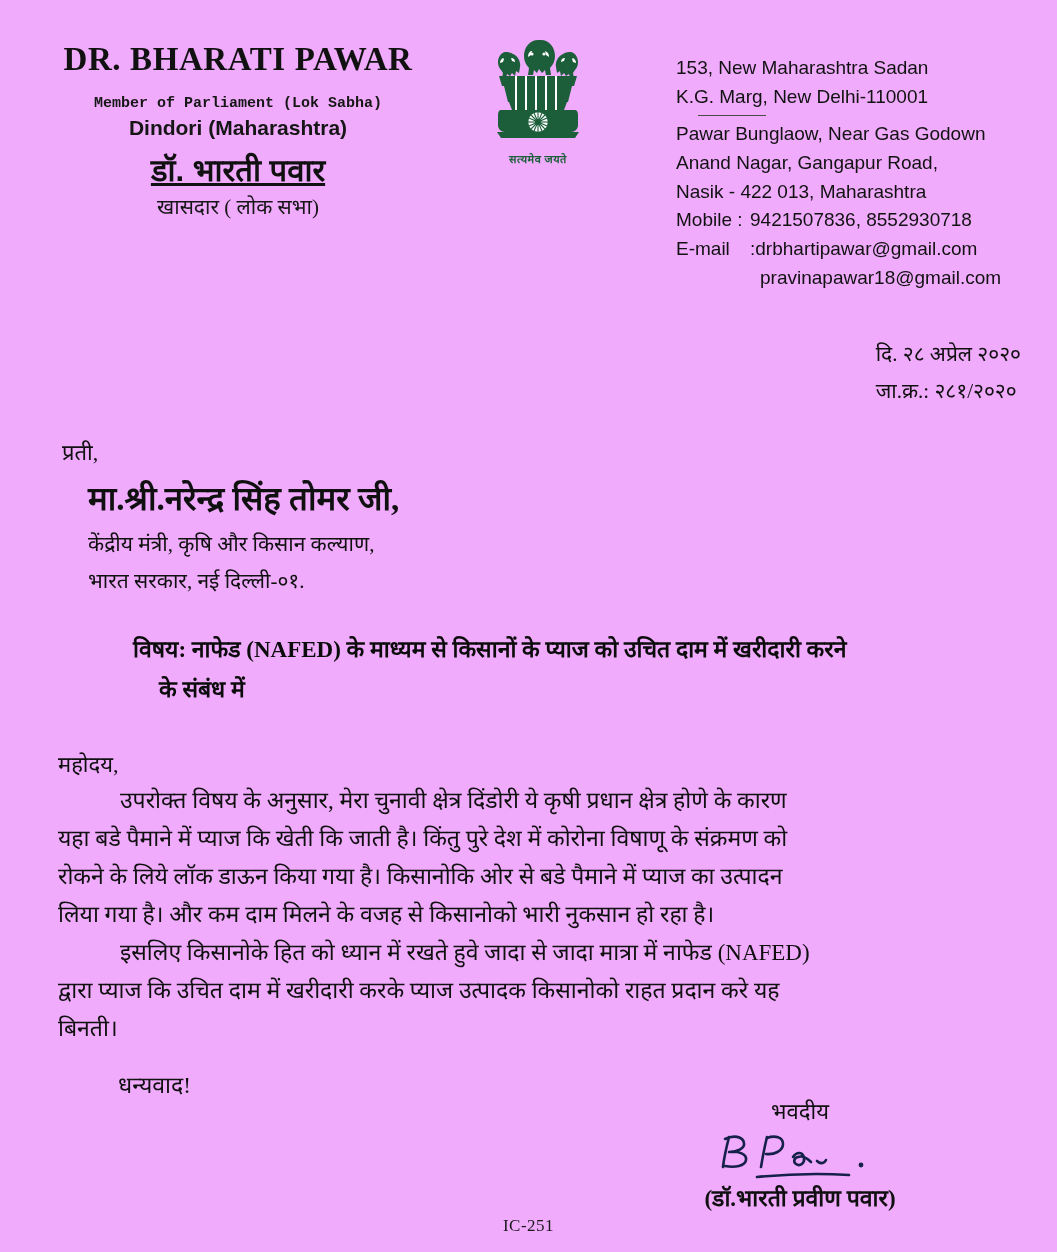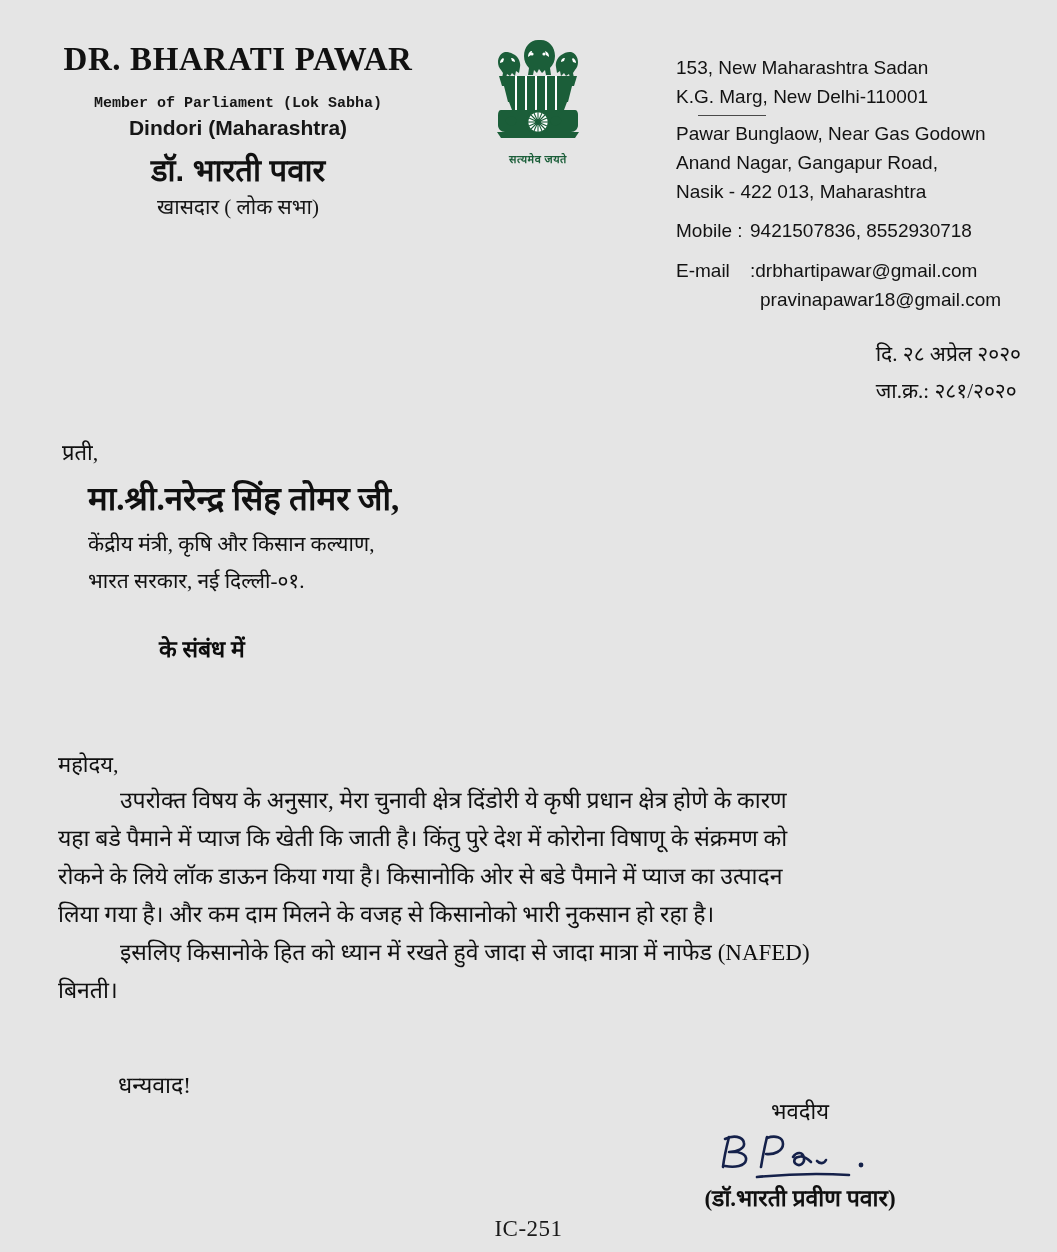--- a/index.html
+++ b/index.html
@@ -16,7 +16,7 @@
     position: relative;
     width: 1057px;
     height: 1252px;
-    background: #e5e5e5;
+    background: #f0abfc;
     overflow: hidden;
     margin: 0 auto;
   }

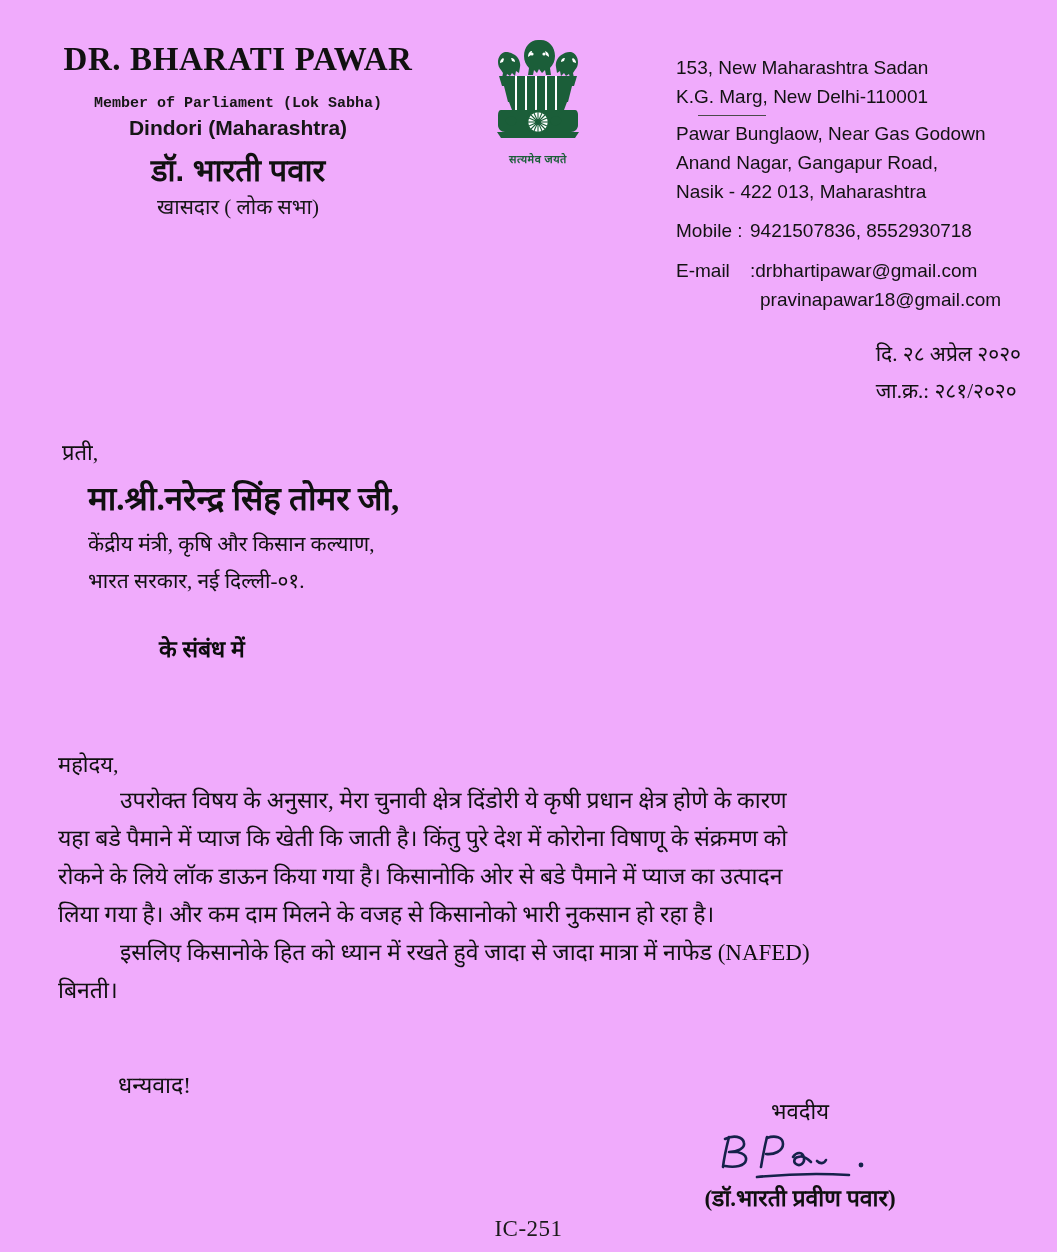--- a/index.html
+++ b/index.html
@@ -67,6 +67,7 @@
     line-height: 1.3;
     margin-top: 9px;
     color: #111;
+    text-decoration: underline;
   }
   .lh-role-hi {
     font-family: "Liberation Serif", serif;

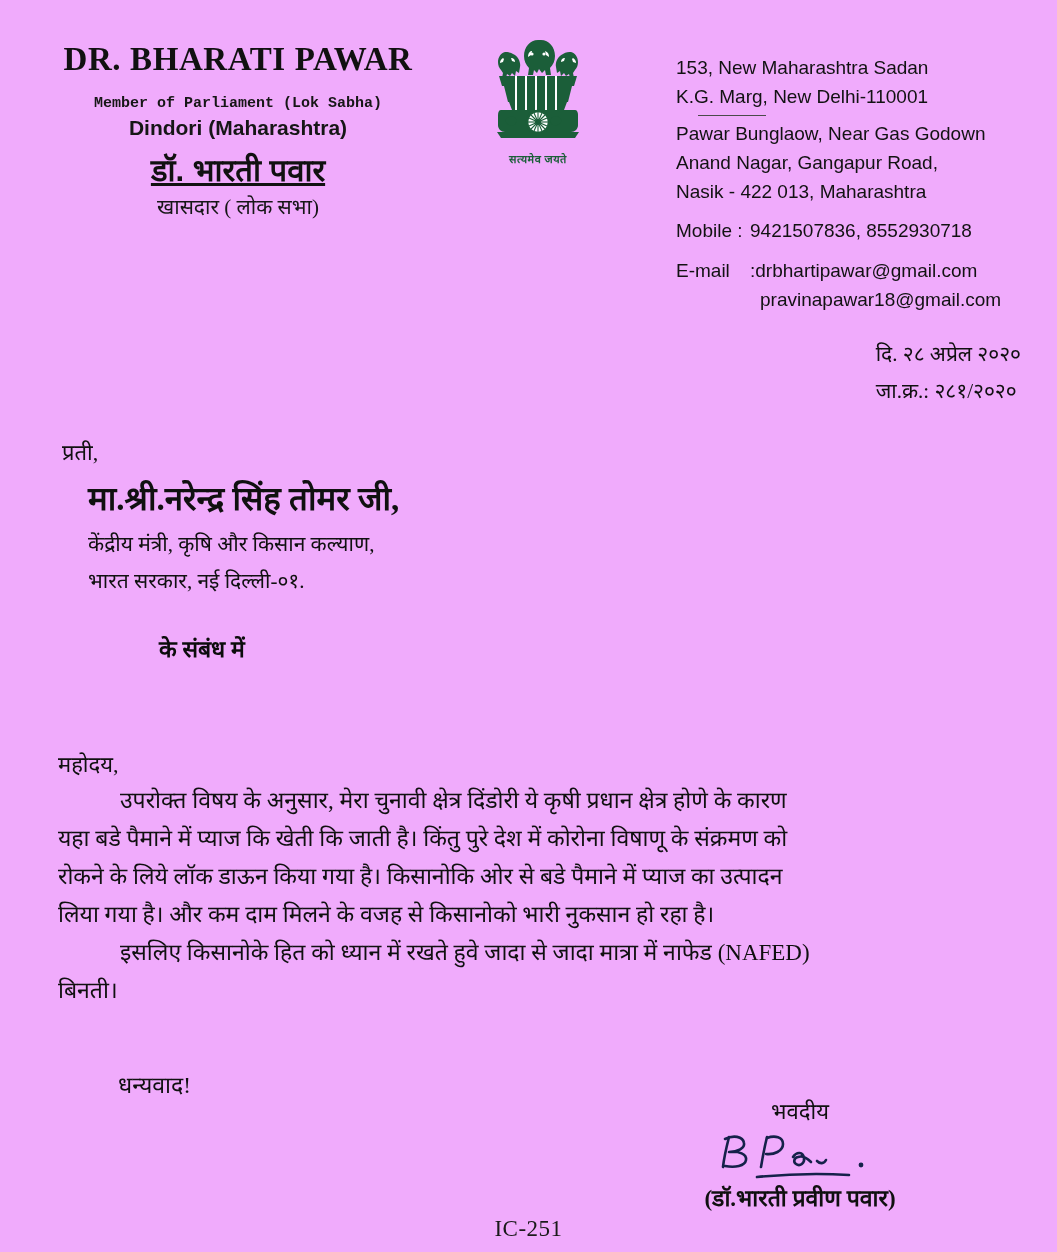--- a/index.html
+++ b/index.html
@@ -112,7 +112,6 @@
   .addr-line { white-space: nowrap; }
   .email-row {
     display: flex;
-    margin-top: 11px;
   }
   .email-row .lbl {
     width: 74px;

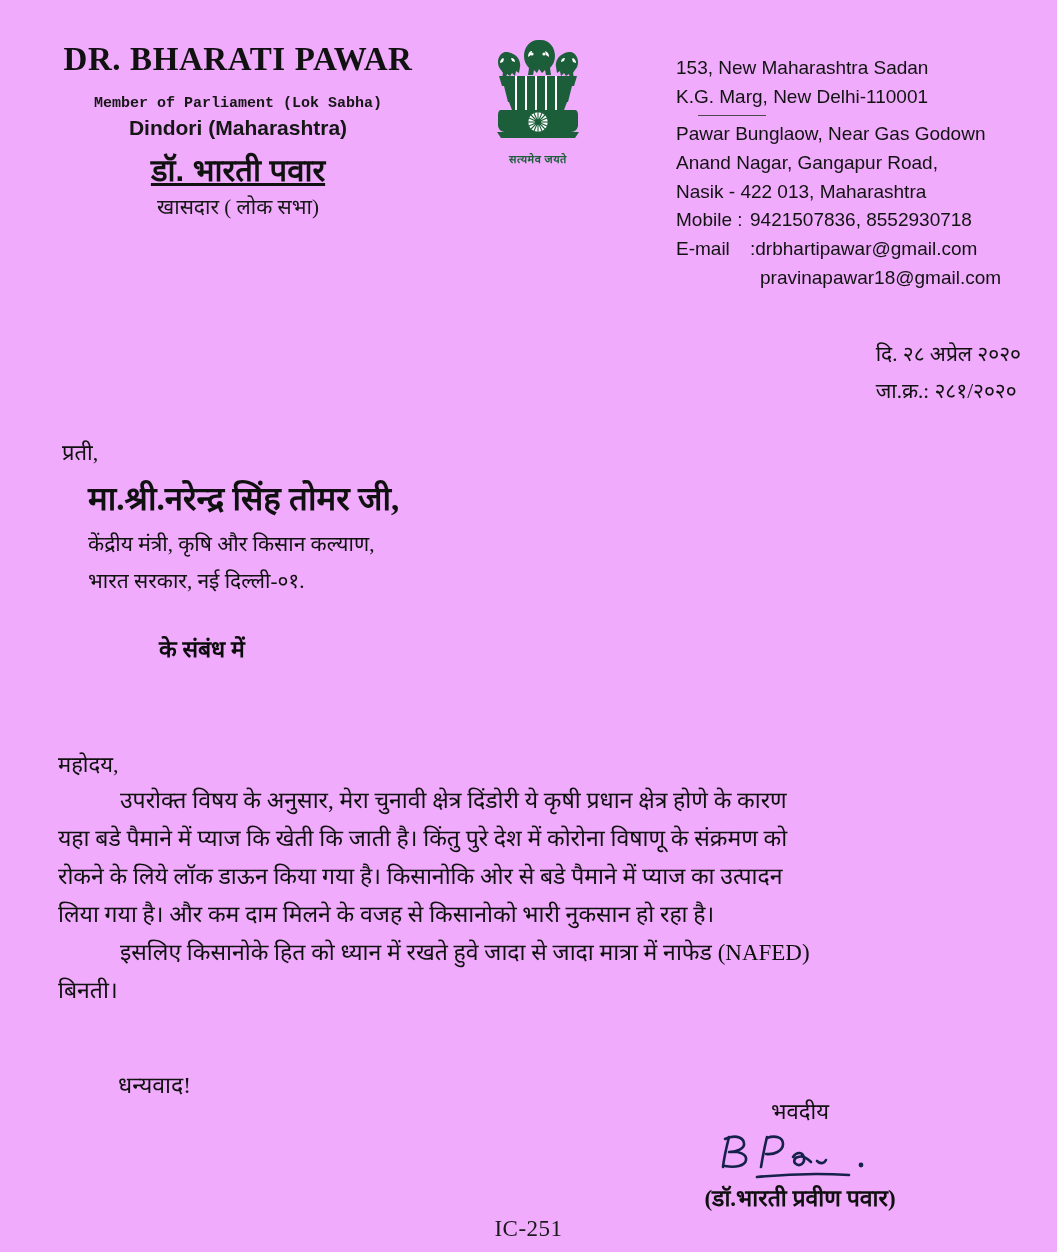--- a/index.html
+++ b/index.html
@@ -346,6 +346,7 @@
   </div>
 
   <div class="subject">
+    <div>विषय: नाफेड (NAFED) के माध्यम से किसानों के प्याज को उचित दाम में खरीदारी करने</div>
     <div class="l2">के संबंध में</div>
   </div>
 

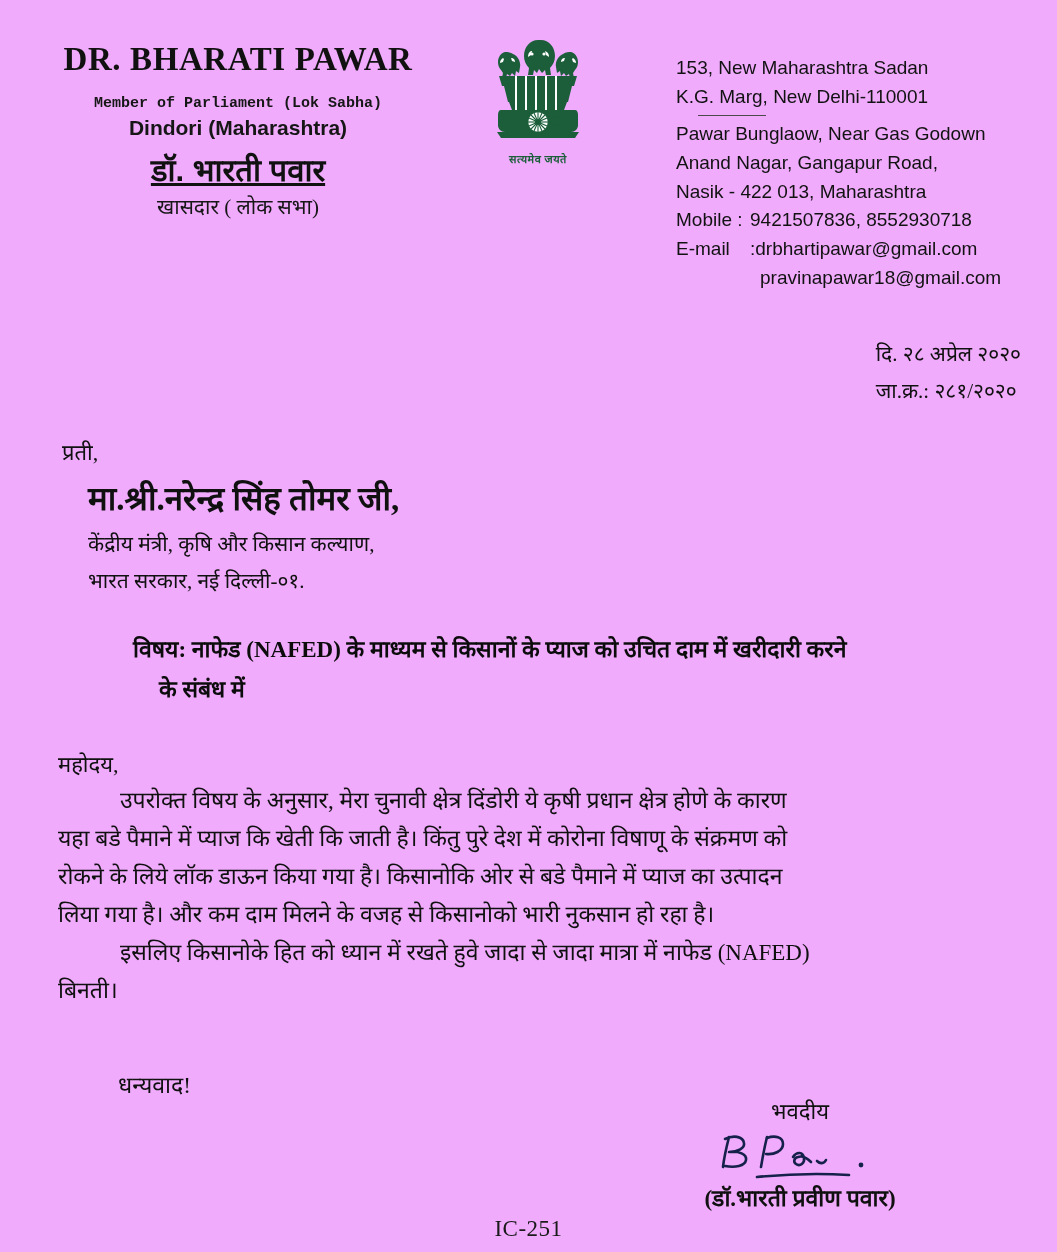--- a/index.html
+++ b/index.html
@@ -361,6 +361,7 @@
     </div>
     <div class="para">
       <span class="line indent">इसलिए किसानोके हित को ध्यान में रखते हुवे जादा से जादा मात्रा में नाफेड (NAFED)</span>
+      <span class="line">द्वारा प्याज कि उचित दाम में खरीदारी करके प्याज उत्पादक किसानोको राहत प्रदान करे यह</span>
       <span class="line">बिनती।</span>
     </div>
   </div>

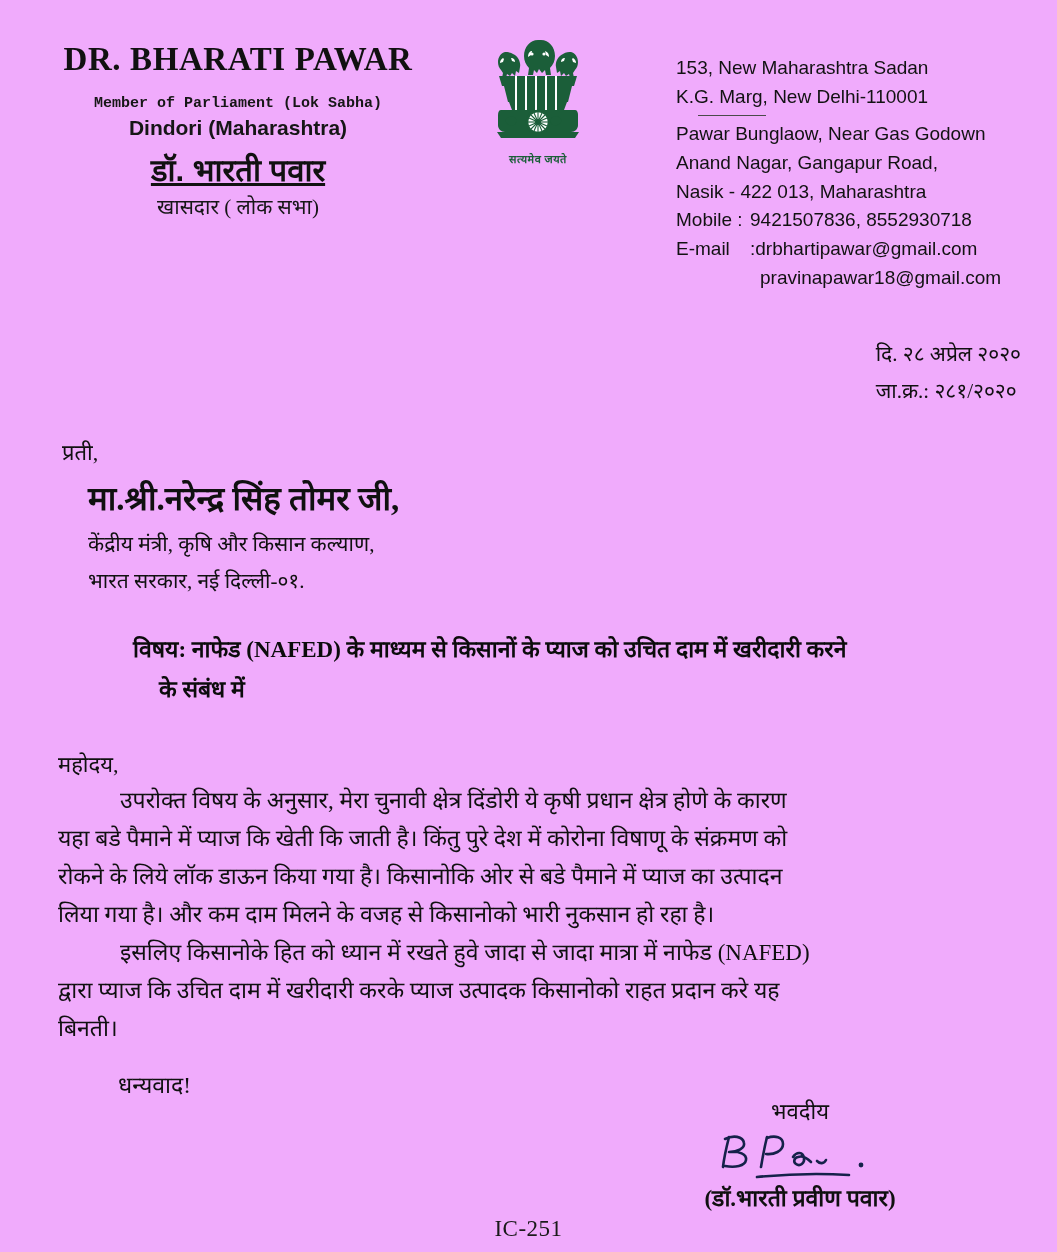--- a/index.html
+++ b/index.html
@@ -240,7 +240,7 @@
     width: 1057px;
     text-align: center;
     font-family: "Liberation Serif", serif;
-    font-size: 23px;
+    font-size: 17px;
     color: #1a1a1a;
     letter-spacing: 0.5px;
   }

